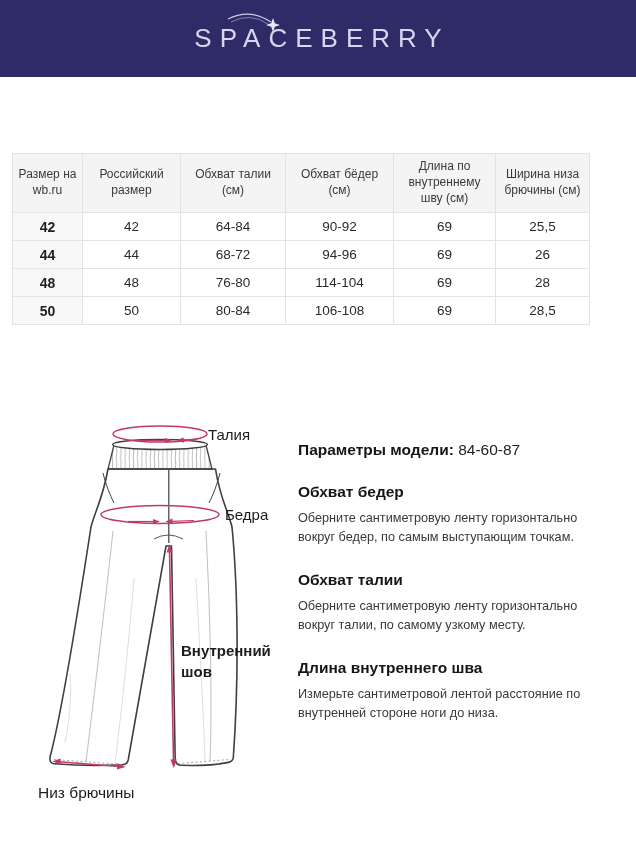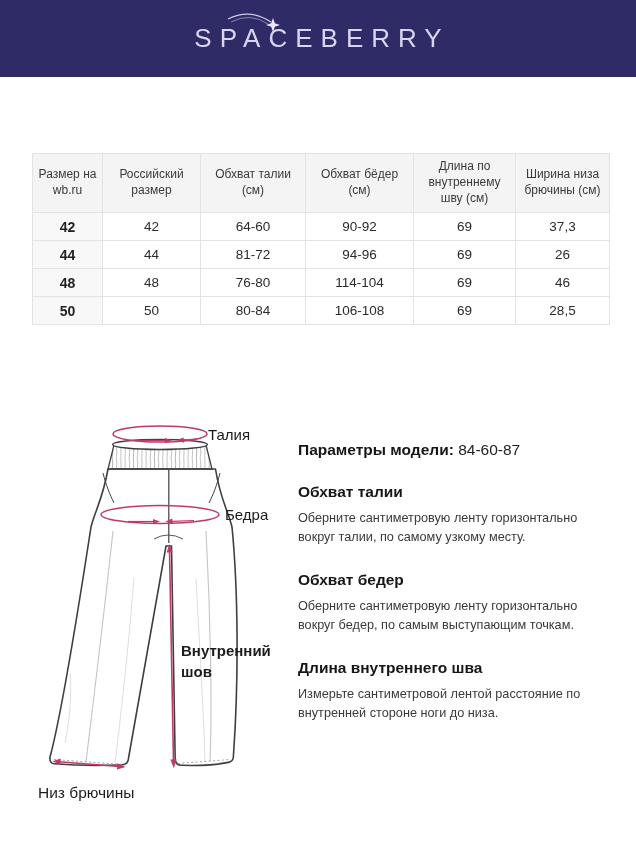--- a/index.html
+++ b/index.html
@@ -28,7 +28,7 @@
   .comet { position: absolute; left: 38px; top: -14px; width: 64px; height: 28px; }
 
   
-  .size-table-wrap { position: absolute; left: 32px; top: 153px; }
+  .size-table-wrap { position: absolute; left: 12px; top: 153px; }
   table.size-table { border-collapse: collapse; table-layout: fixed; width: 577px; }
   .size-table th, .size-table td {
     border: 1px solid #e3e3e3;

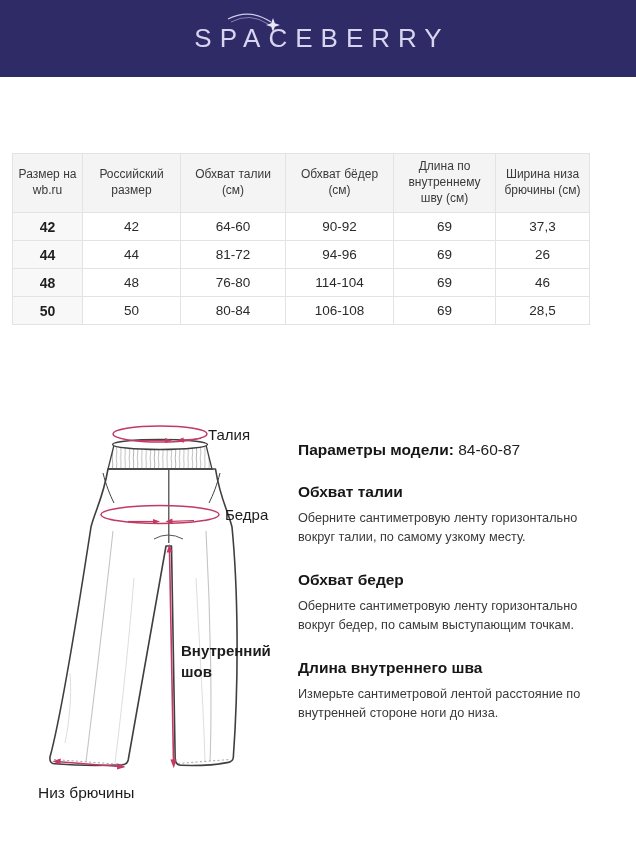--- a/index.html
+++ b/index.html
@@ -104,7 +104,7 @@
         <tr>
           <td class="first-col">42</td>
           <td>42</td>
-          <td>64-60</td>
+          <td>64-84</td>
           <td>90-92</td>
           <td>69</td>
           <td>37,3</td>

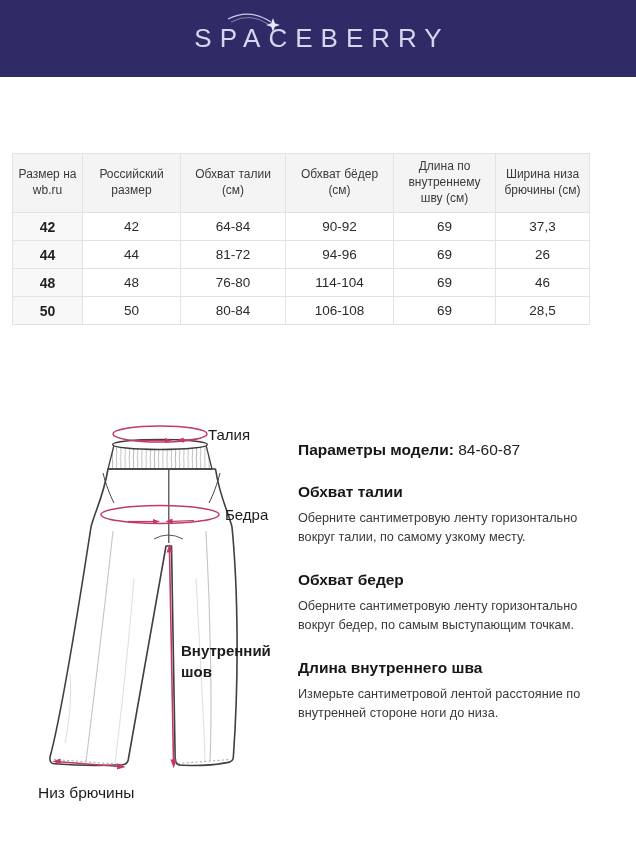--- a/index.html
+++ b/index.html
@@ -107,7 +107,7 @@
           <td>64-84</td>
           <td>90-92</td>
           <td>69</td>
-          <td>37,3</td>
+          <td>25,5</td>
         </tr>
         <tr>
           <td class="first-col">44</td>

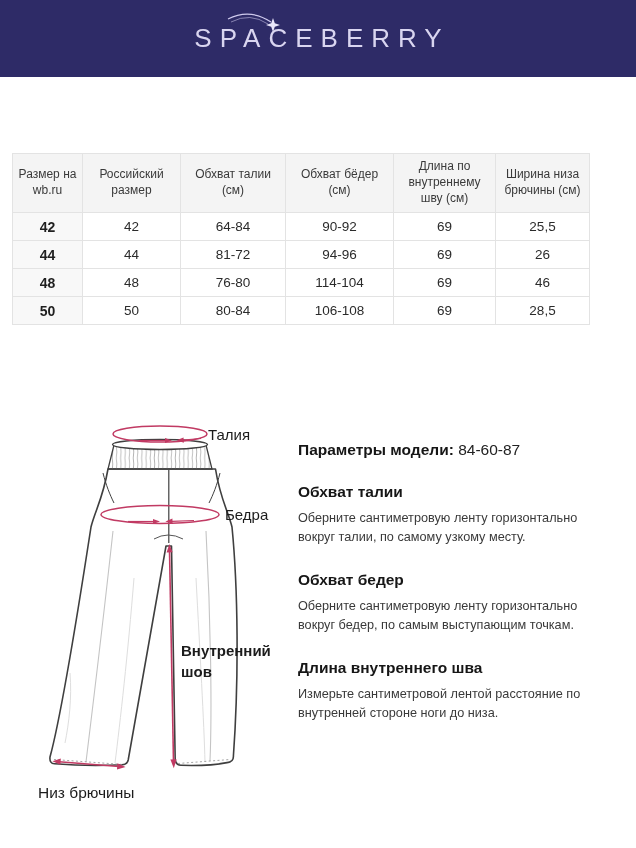--- a/index.html
+++ b/index.html
@@ -112,7 +112,7 @@
         <tr>
           <td class="first-col">44</td>
           <td>44</td>
-          <td>81-72</td>
+          <td>68-72</td>
           <td>94-96</td>
           <td>69</td>
           <td>26</td>

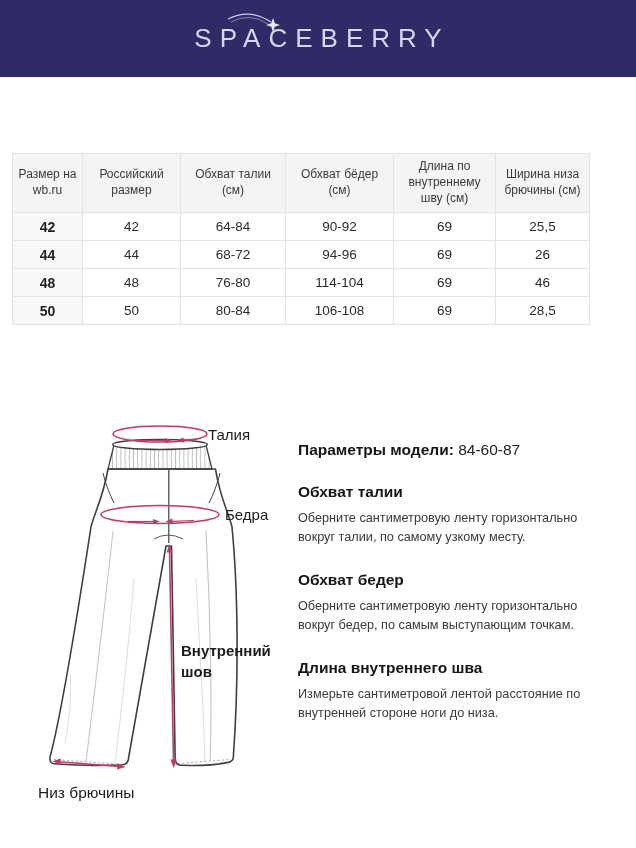--- a/index.html
+++ b/index.html
@@ -123,7 +123,7 @@
           <td>76-80</td>
           <td>114-104</td>
           <td>69</td>
-          <td>46</td>
+          <td>28</td>
         </tr>
         <tr>
           <td class="first-col">50</td>

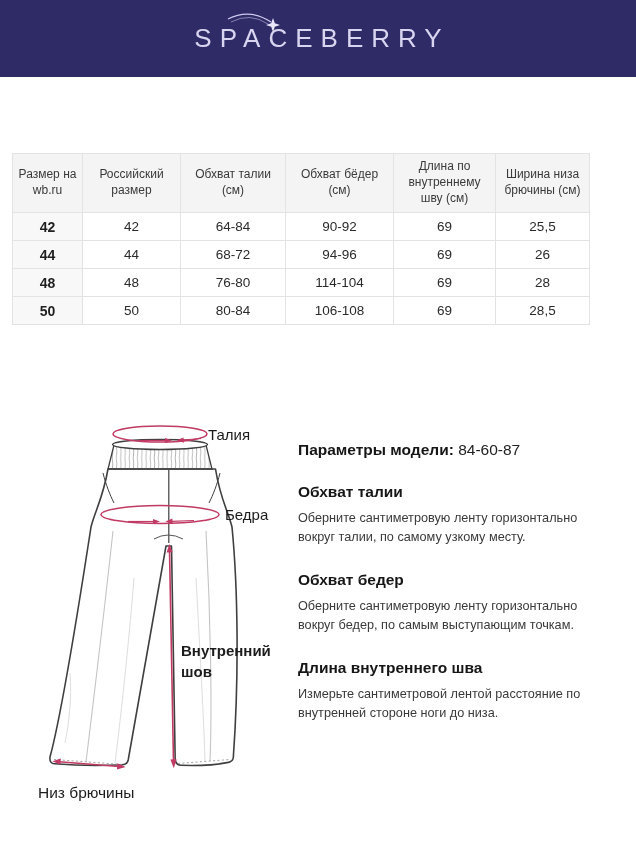--- a/index.html
+++ b/index.html
@@ -216,12 +216,12 @@
     </div>
 
     <div class="guide-section">
+      <div class="gs-title">Обхват бедер</div>
+      <div class="gs-text">Оберните сантиметровую ленту горизонтально вокруг бедер, по самым выступающим точкам.</div>
+    </div>
+    <div class="guide-section">
       <div class="gs-title">Обхват талии</div>
       <div class="gs-text">Оберните сантиметровую ленту горизонтально вокруг талии, по самому узкому месту.</div>
-    </div>
-    <div class="guide-section">
-      <div class="gs-title">Обхват бедер</div>
-      <div class="gs-text">Оберните сантиметровую ленту горизонтально вокруг бедер, по самым выступающим точкам.</div>
     </div>
     <div class="guide-section">
       <div class="gs-title">Длина внутреннего шва</div>

